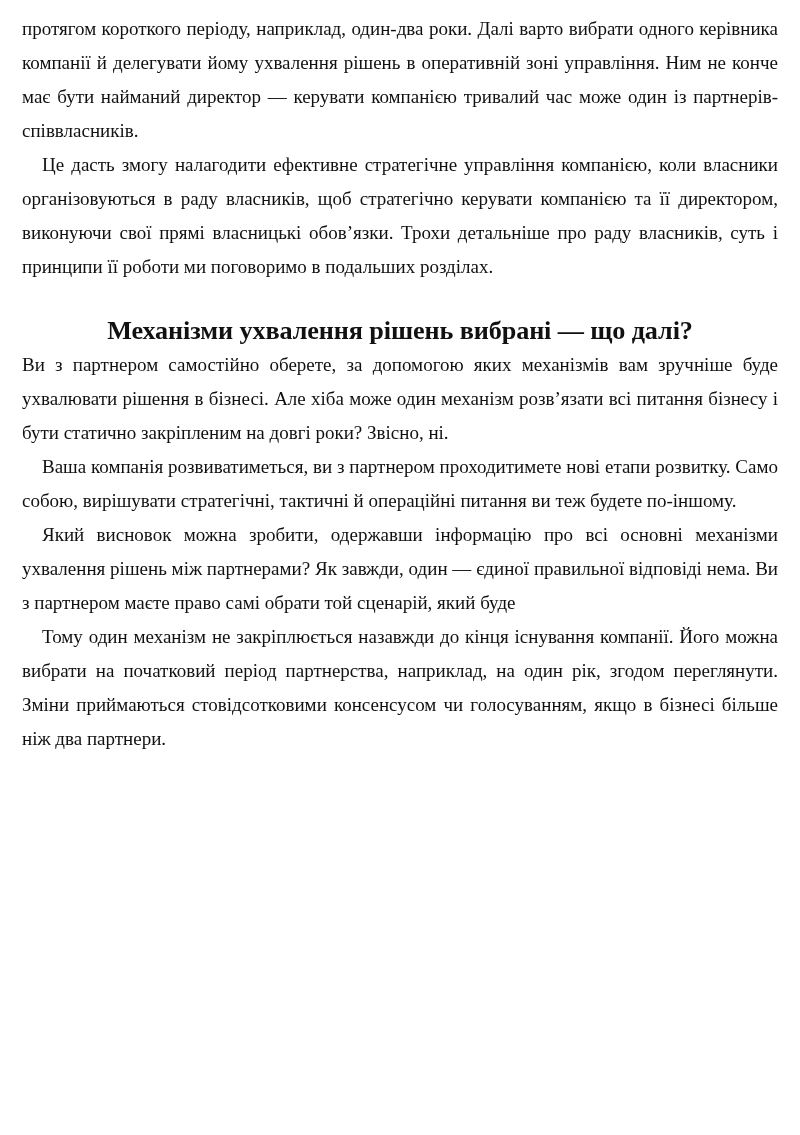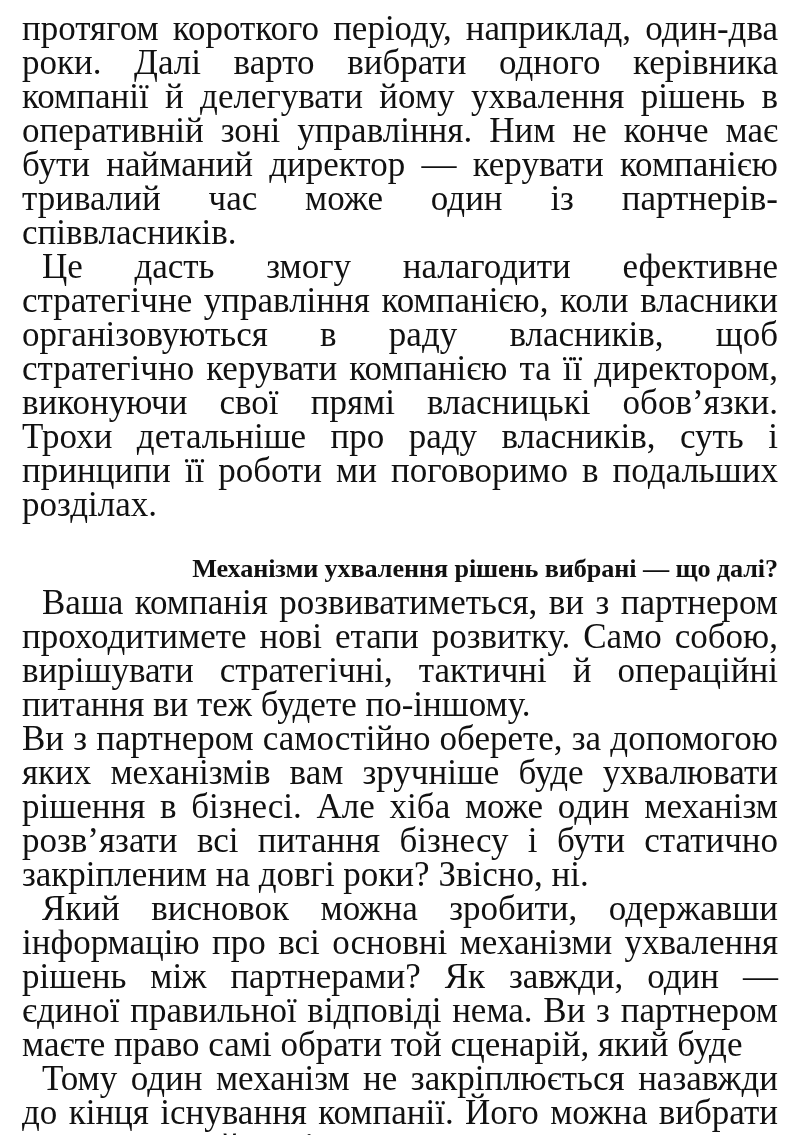--- a/index.html
+++ b/index.html
@@ -33,7 +33,7 @@
     padding: 0;
   }
   p.body-par {
-    font-size: 35px;
+    font-size: 19px;
     line-height: 34px;
     text-align: justify;
     text-justify: inter-word;

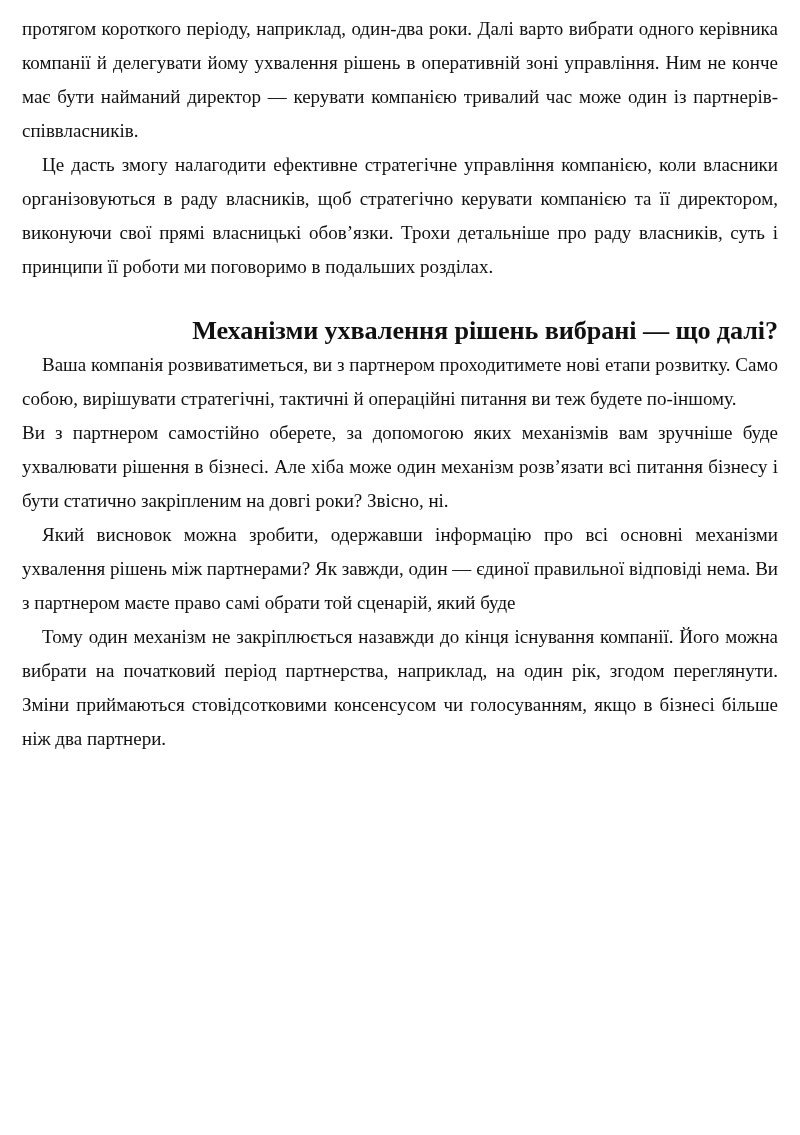--- a/index.html
+++ b/index.html
@@ -50,7 +50,7 @@
     font-size: 26.2px;
     line-height: 34px;
     font-weight: bold;
-    text-align: right;
+    text-align: center;
     margin-top: 30px;
     margin-bottom: 0px;
     letter-spacing: -0.1px;

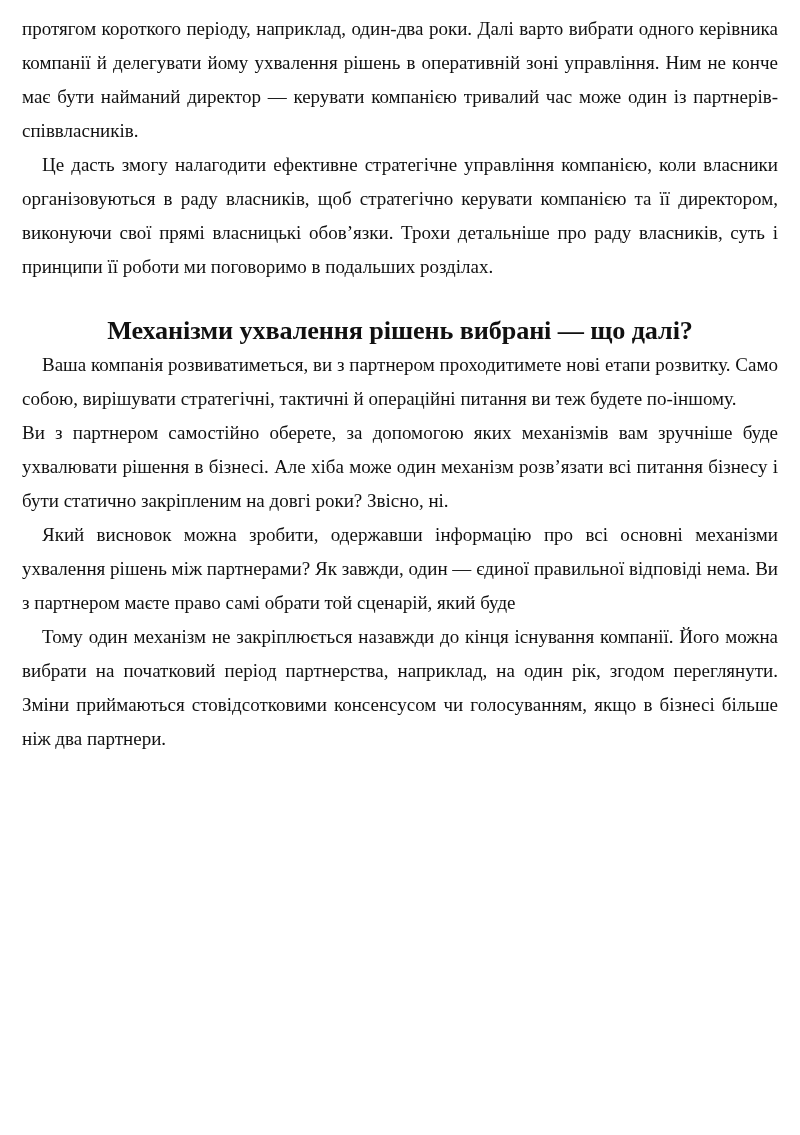--- a/index.html
+++ b/index.html
@@ -68,9 +68,9 @@
 
     <h2 class="section-heading">Механізми ухвалення рішень вибрані — що далі?</h2>
 
+    <p class="body-par no-indent">Ви з партнером самостійно оберете, за допомогою яких механізмів вам зручніше буде ухвалювати рішення в бізнесі. Але хіба може один механізм розв’язати всі питання бізнесу і бути статично закріпленим на довгі роки? Звісно, ні.</p>
+
     <p class="body-par">Ваша компанія розвиватиметься, ви з партнером проходитимете нові етапи розвитку. Само собою, вирішувати стратегічні, тактичні й операційні питання ви теж будете по-іншому.</p>
-
-    <p class="body-par no-indent">Ви з партнером самостійно оберете, за допомогою яких механізмів вам зручніше буде ухвалювати рішення в бізнесі. Але хіба може один механізм розв’язати всі питання бізнесу і бути статично закріпленим на довгі роки? Звісно, ні.</p>
 
     <p class="body-par">Який висновок можна зробити, одержавши інформацію про всі основні механізми ухвалення рішень між партнерами? Як завжди, один — єдиної правильної відповіді нема. Ви з партнером маєте право самі обрати той сценарій, який буде</p>
 

